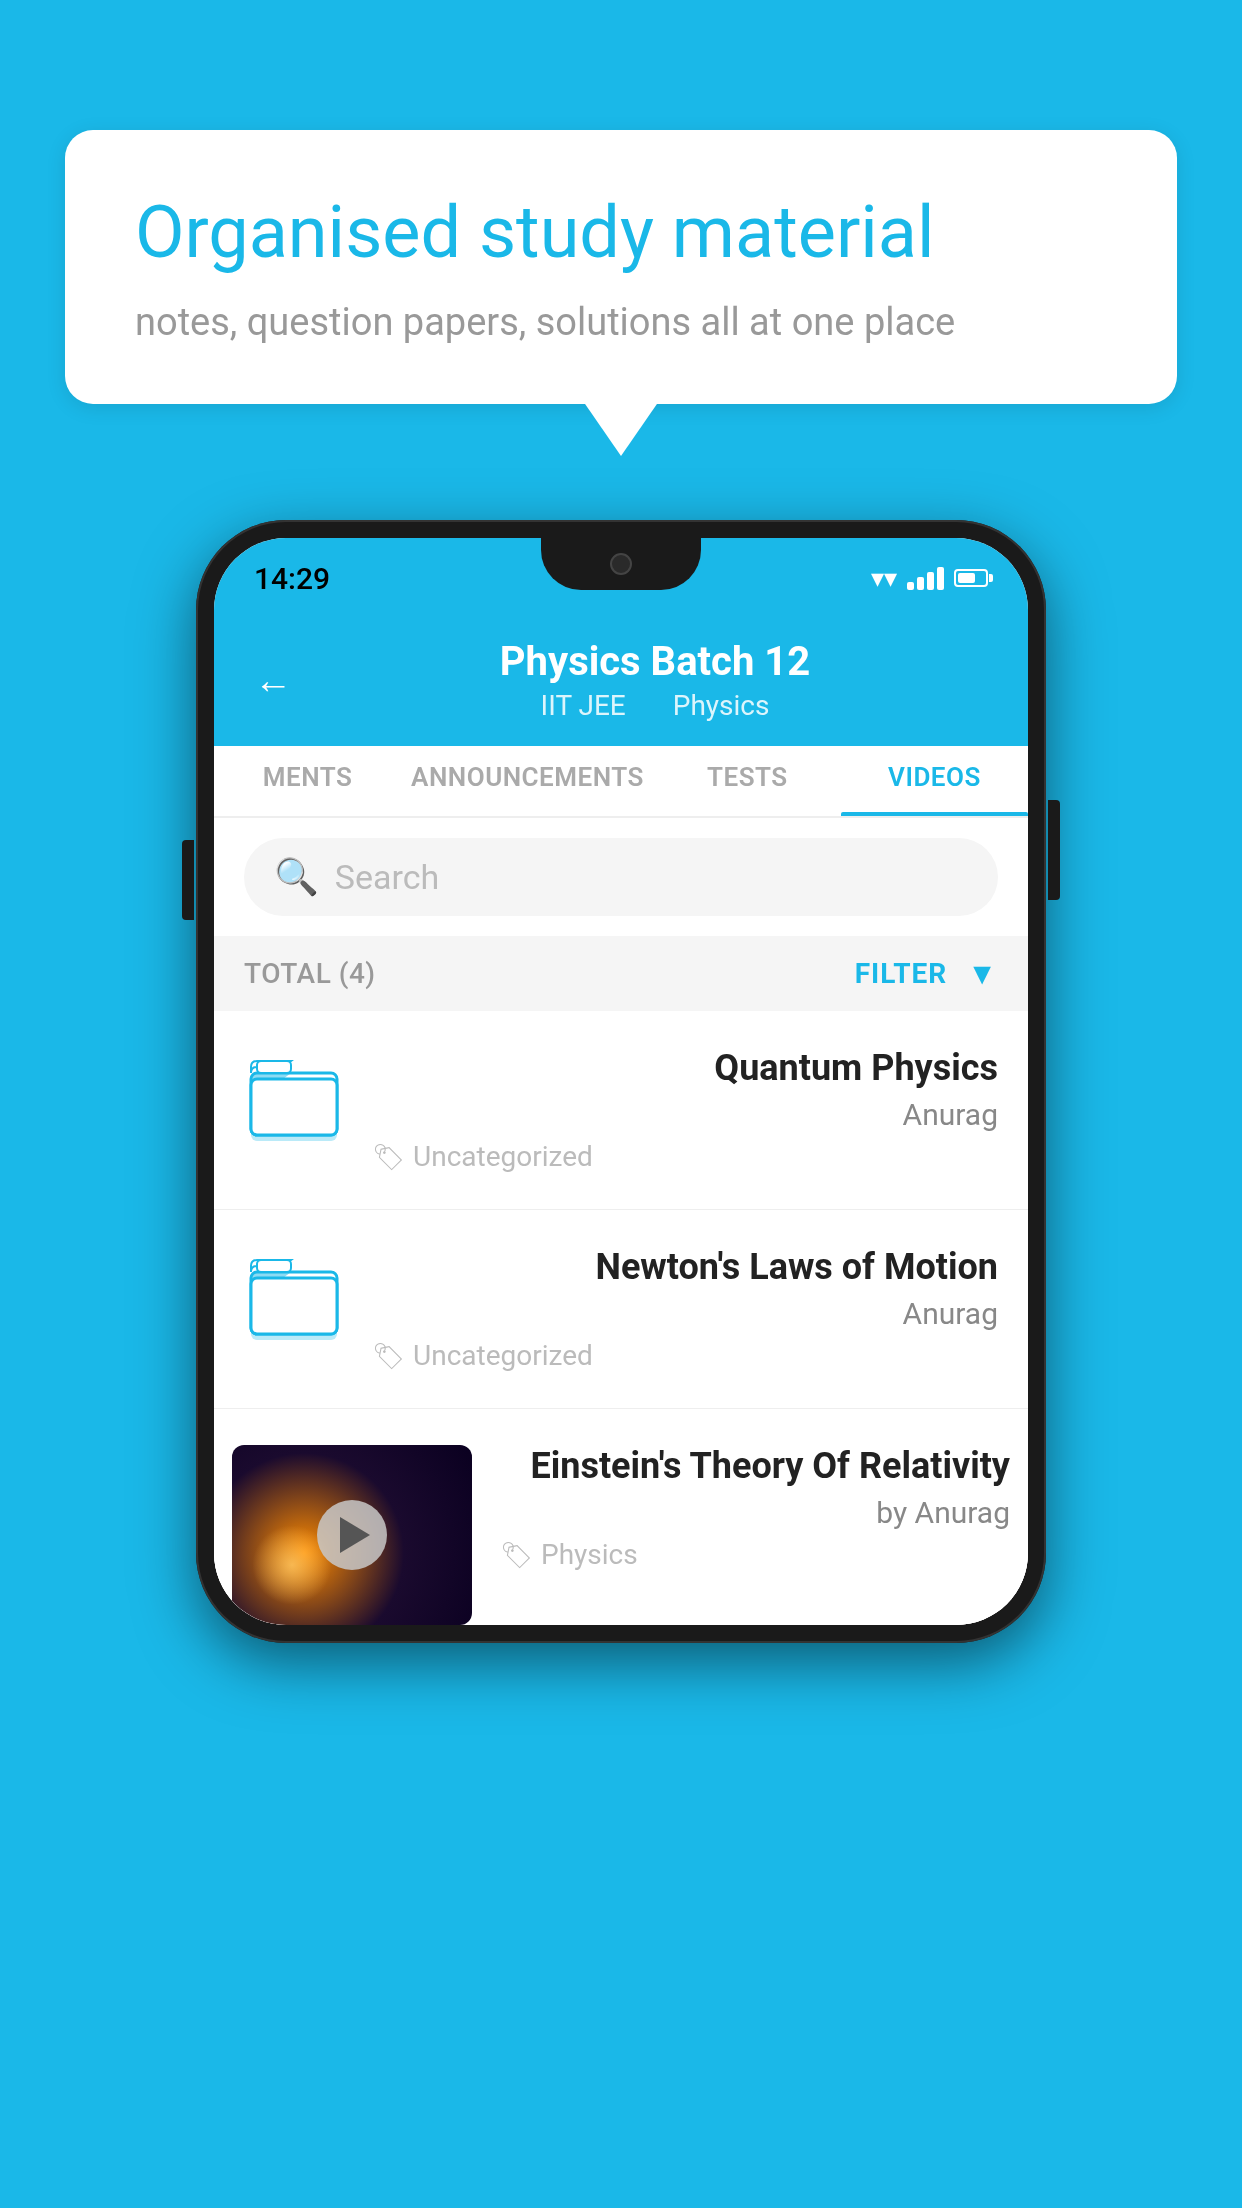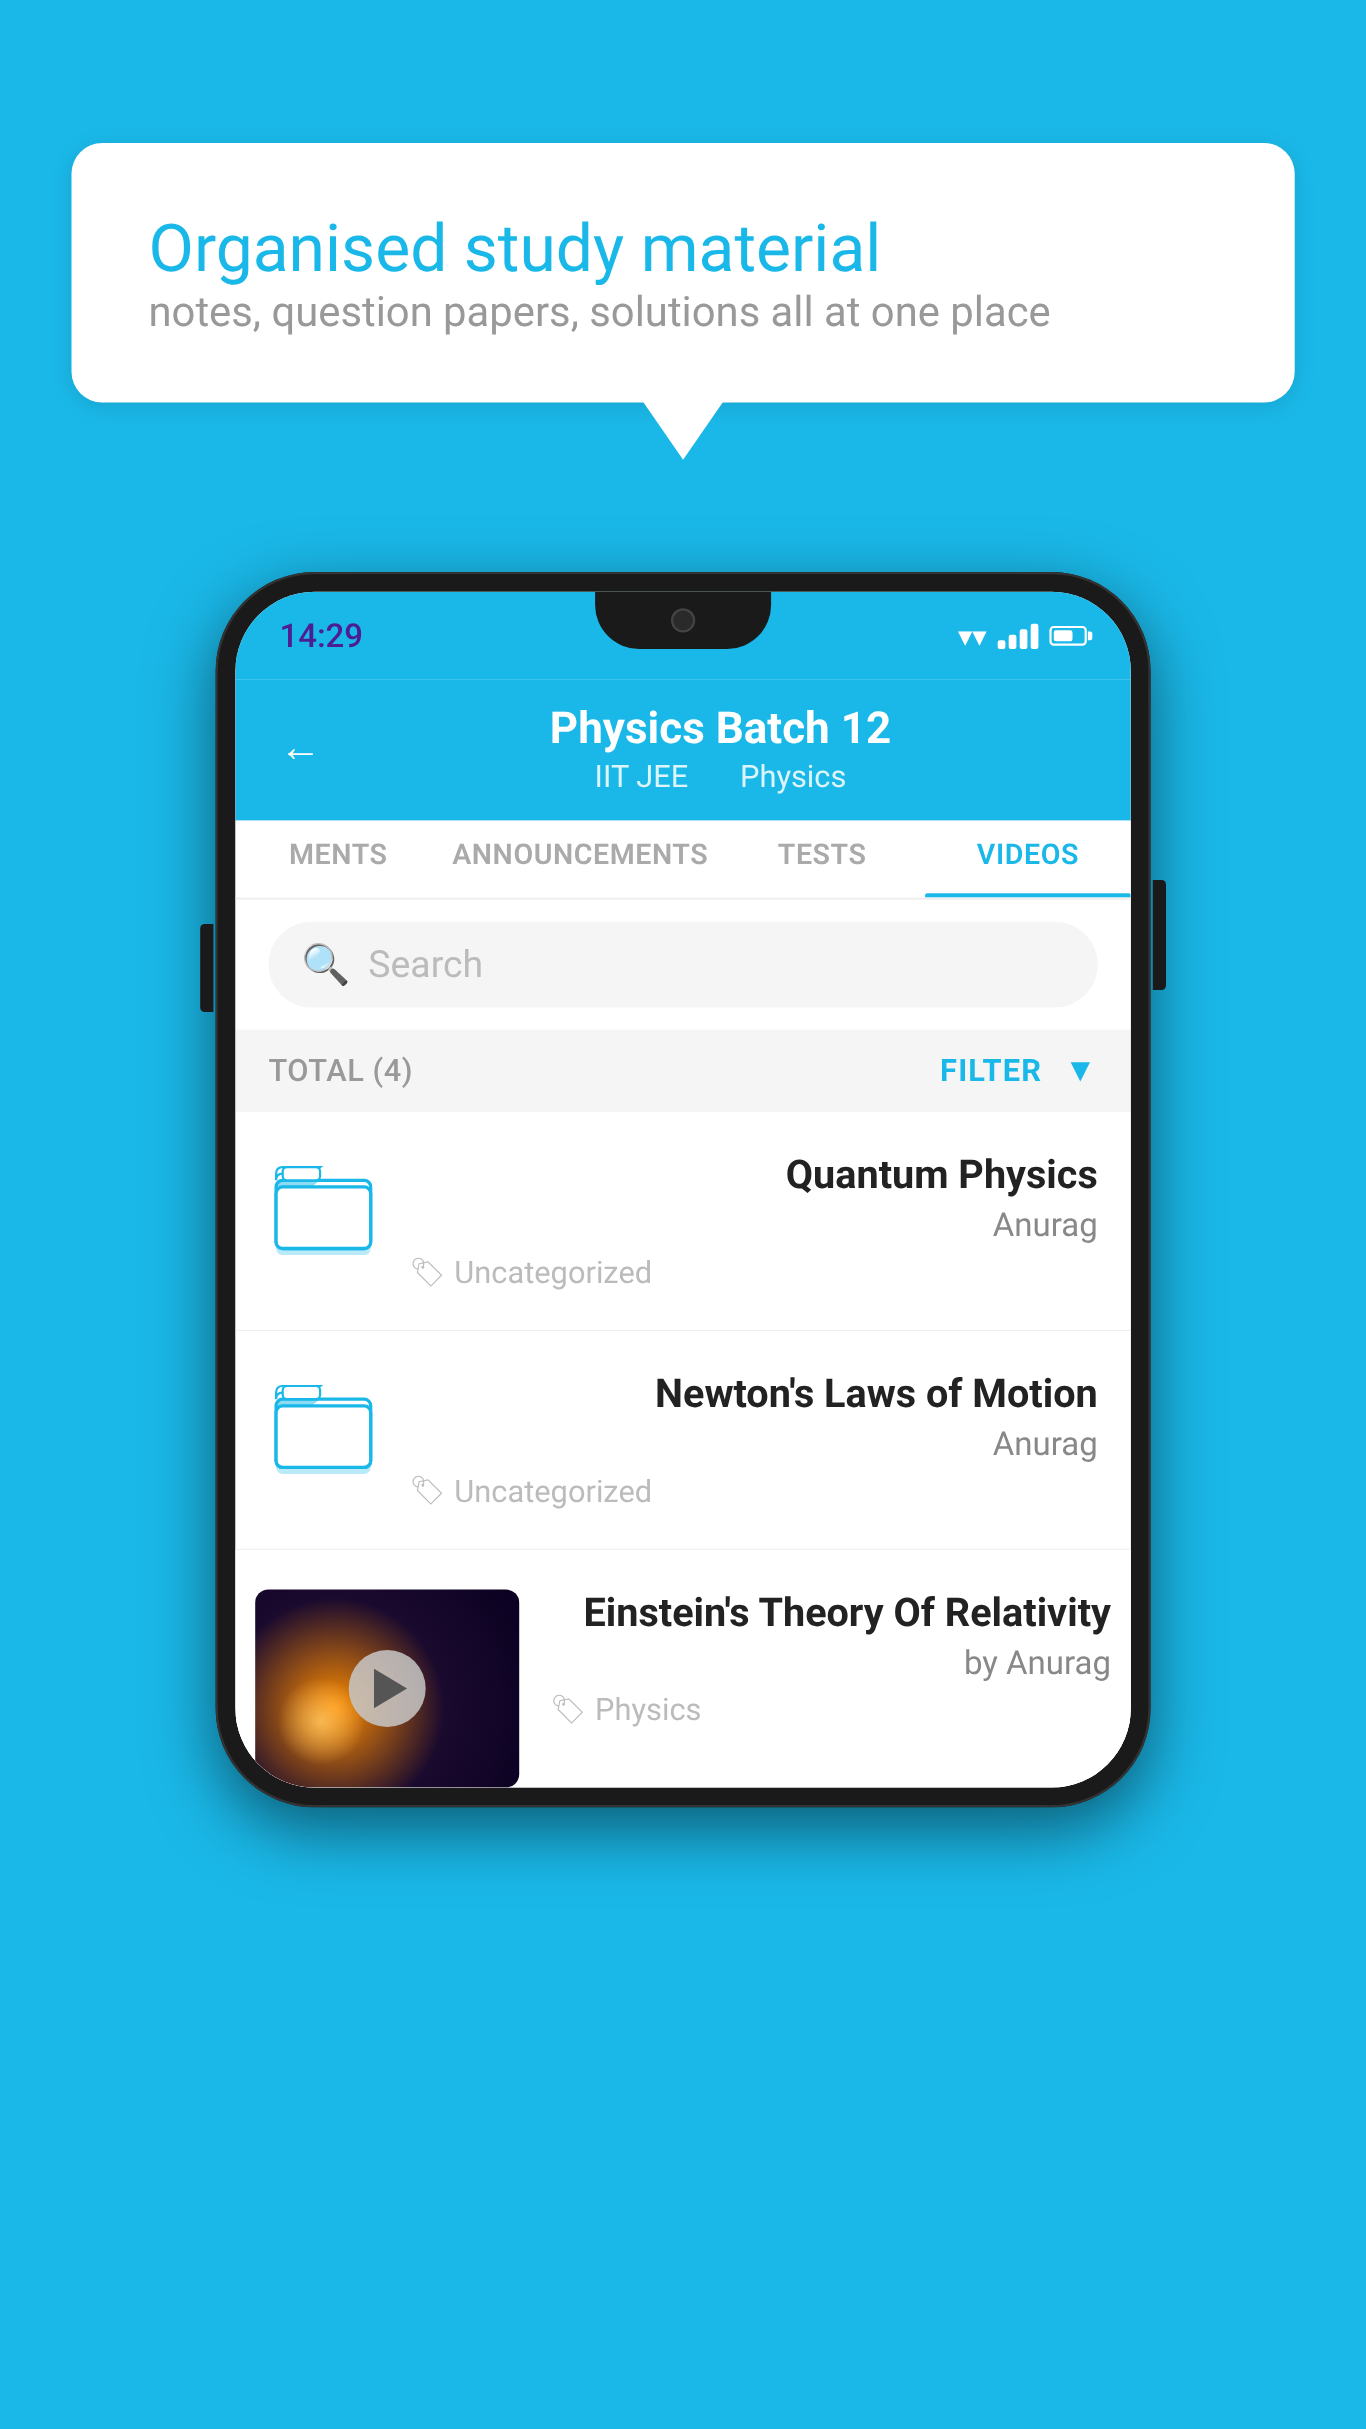--- a/index.html
+++ b/index.html
@@ -43,10 +43,11 @@
     }
 
     .bubble-title {
-      font-size: 60px;
+      font-size: 72px;
       font-weight: 400;
       color: #1ab8e8;
       line-height: 1.2;
+      margin-bottom: 24px;
     }
 
     .bubble-subtitle {

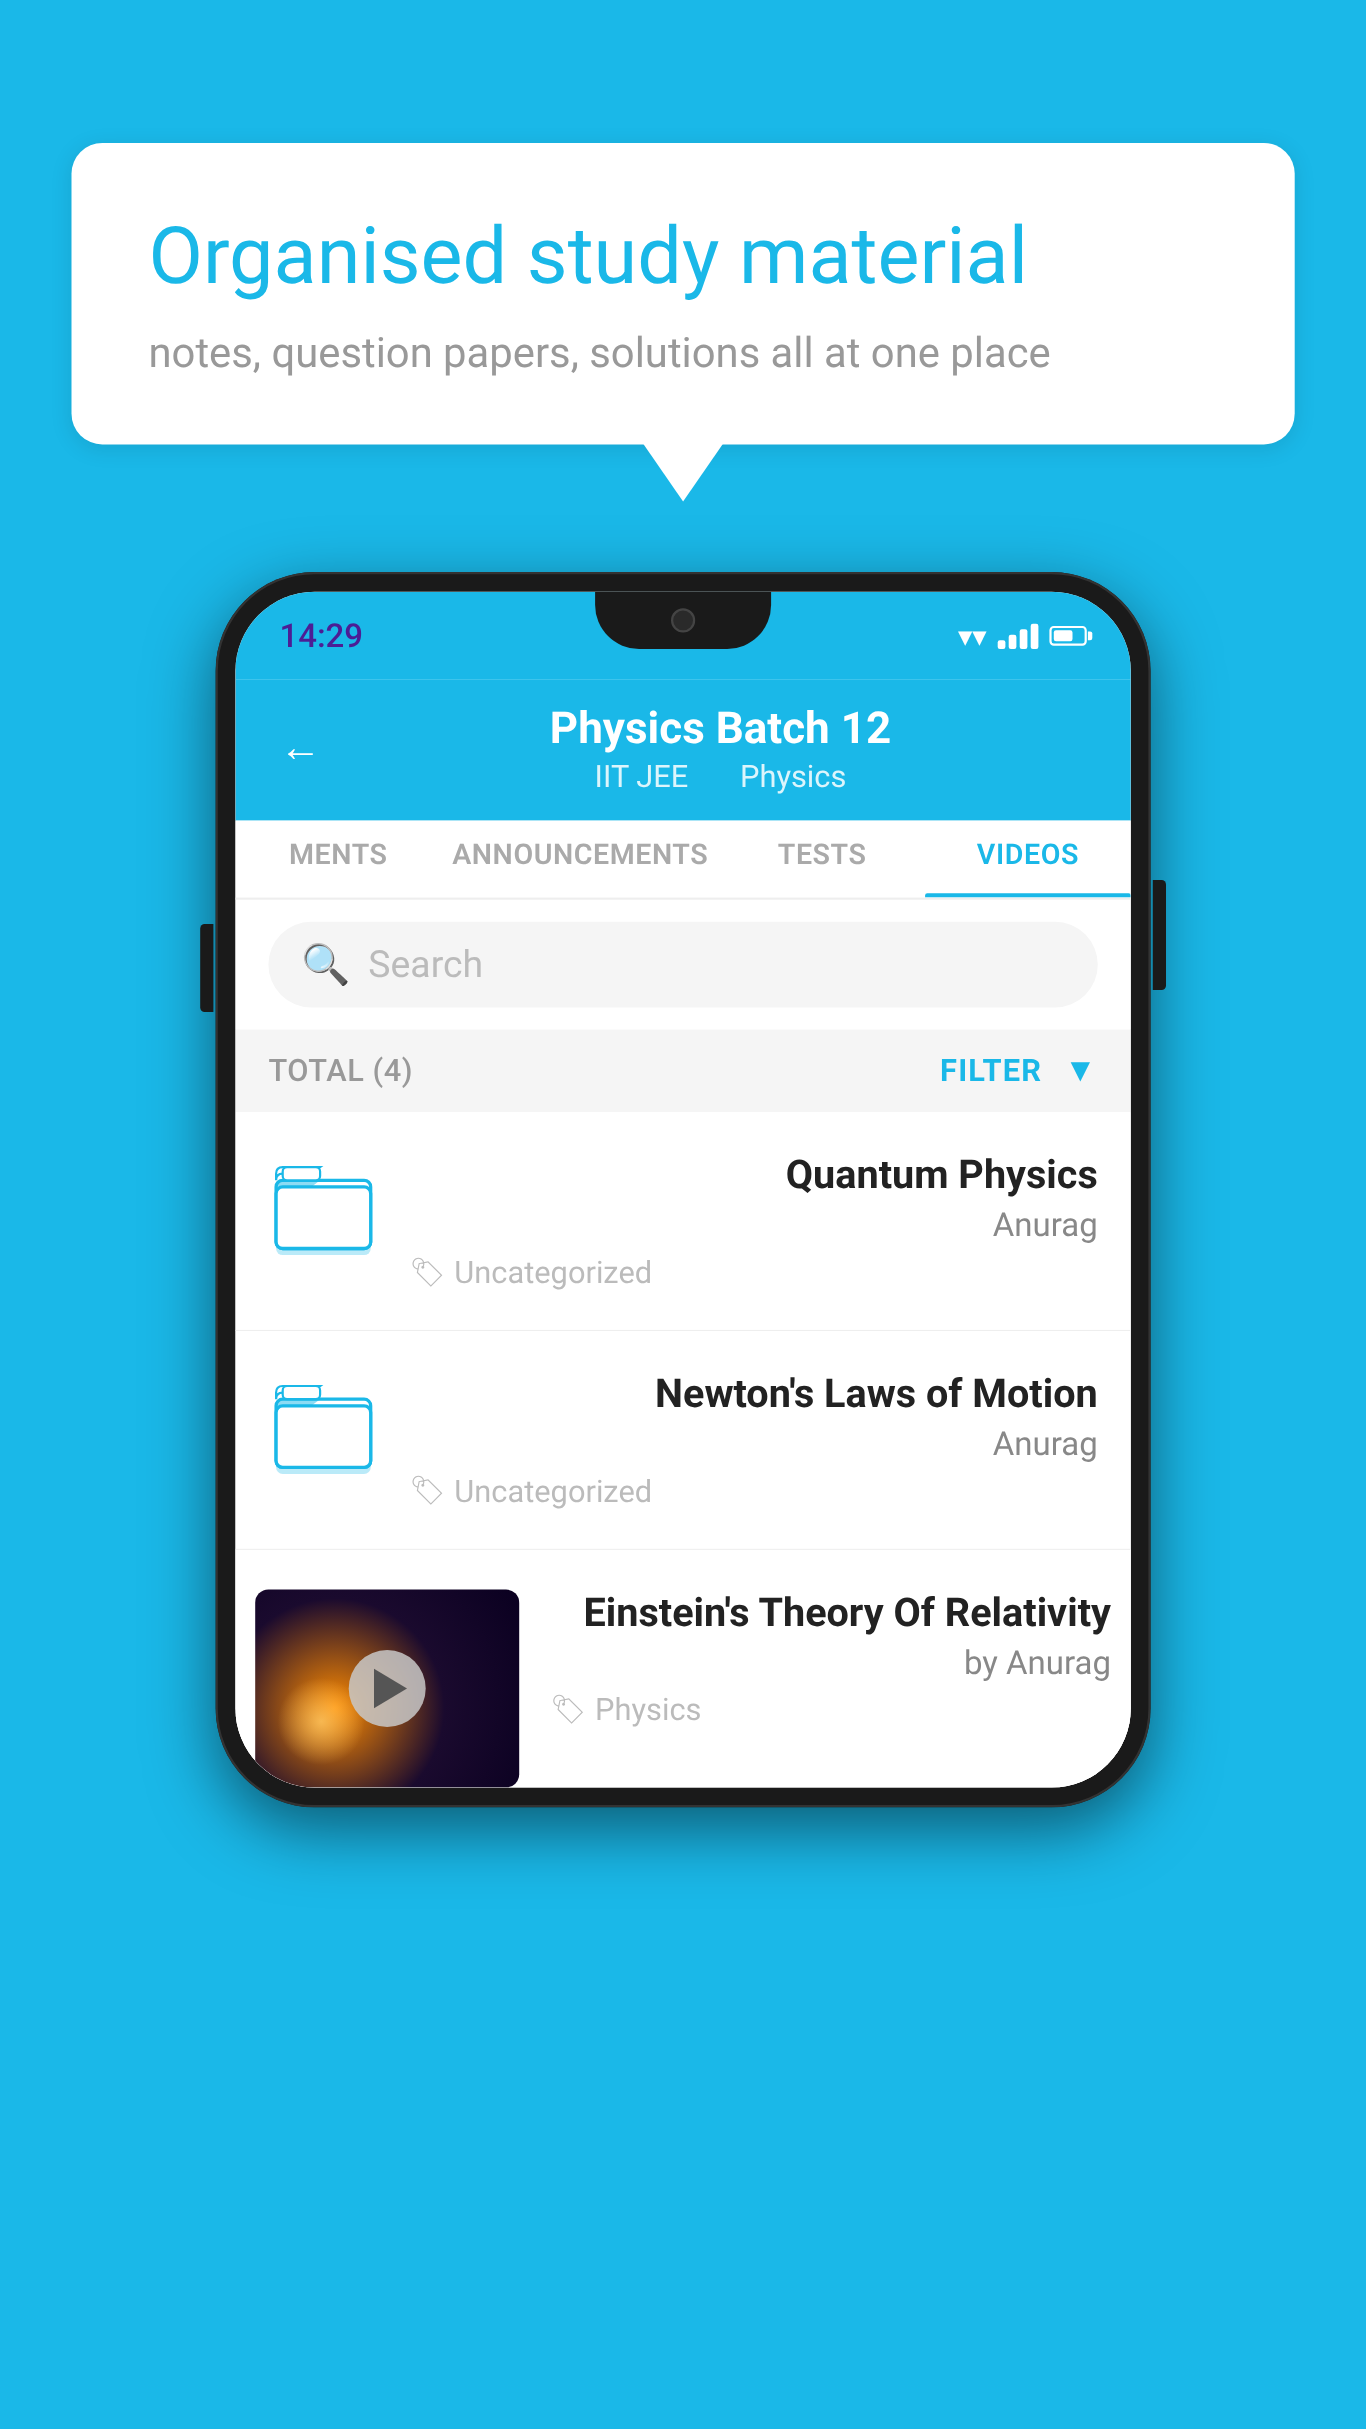--- a/index.html
+++ b/index.html
@@ -137,7 +137,7 @@
     }
 
     .status-time {
-      color: #4c1d95;
+      color: #000000;
       font-size: 30px;
       font-weight: 500;
       z-index: 2;

